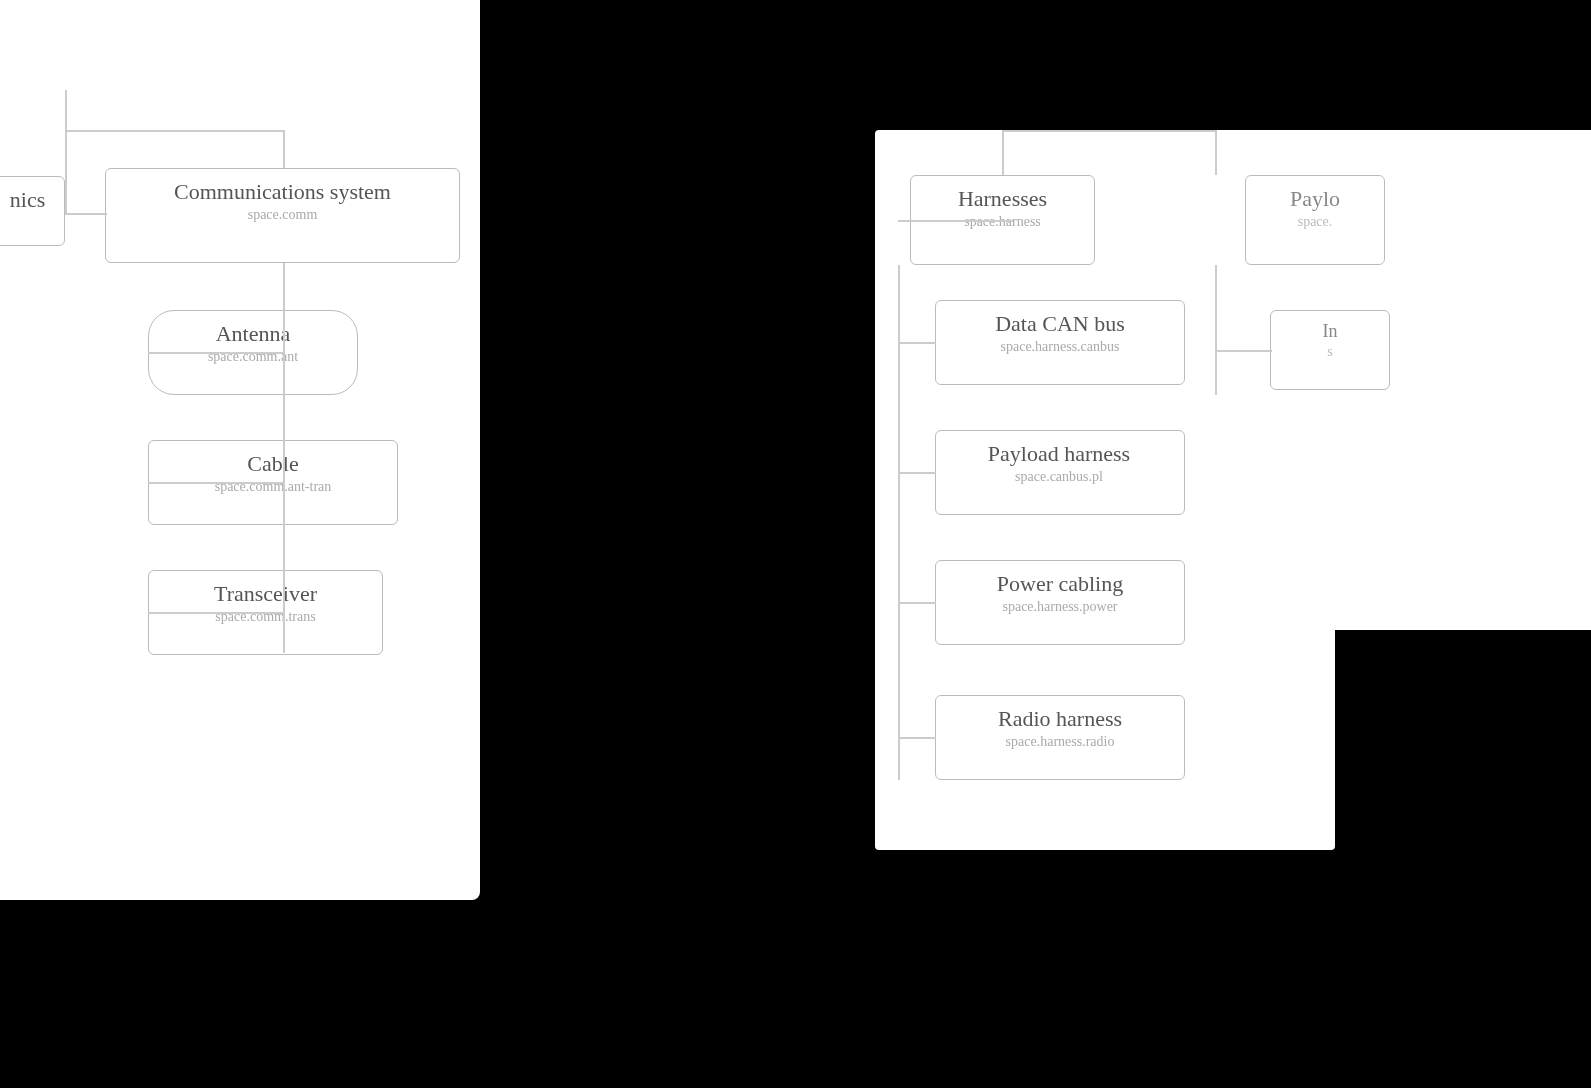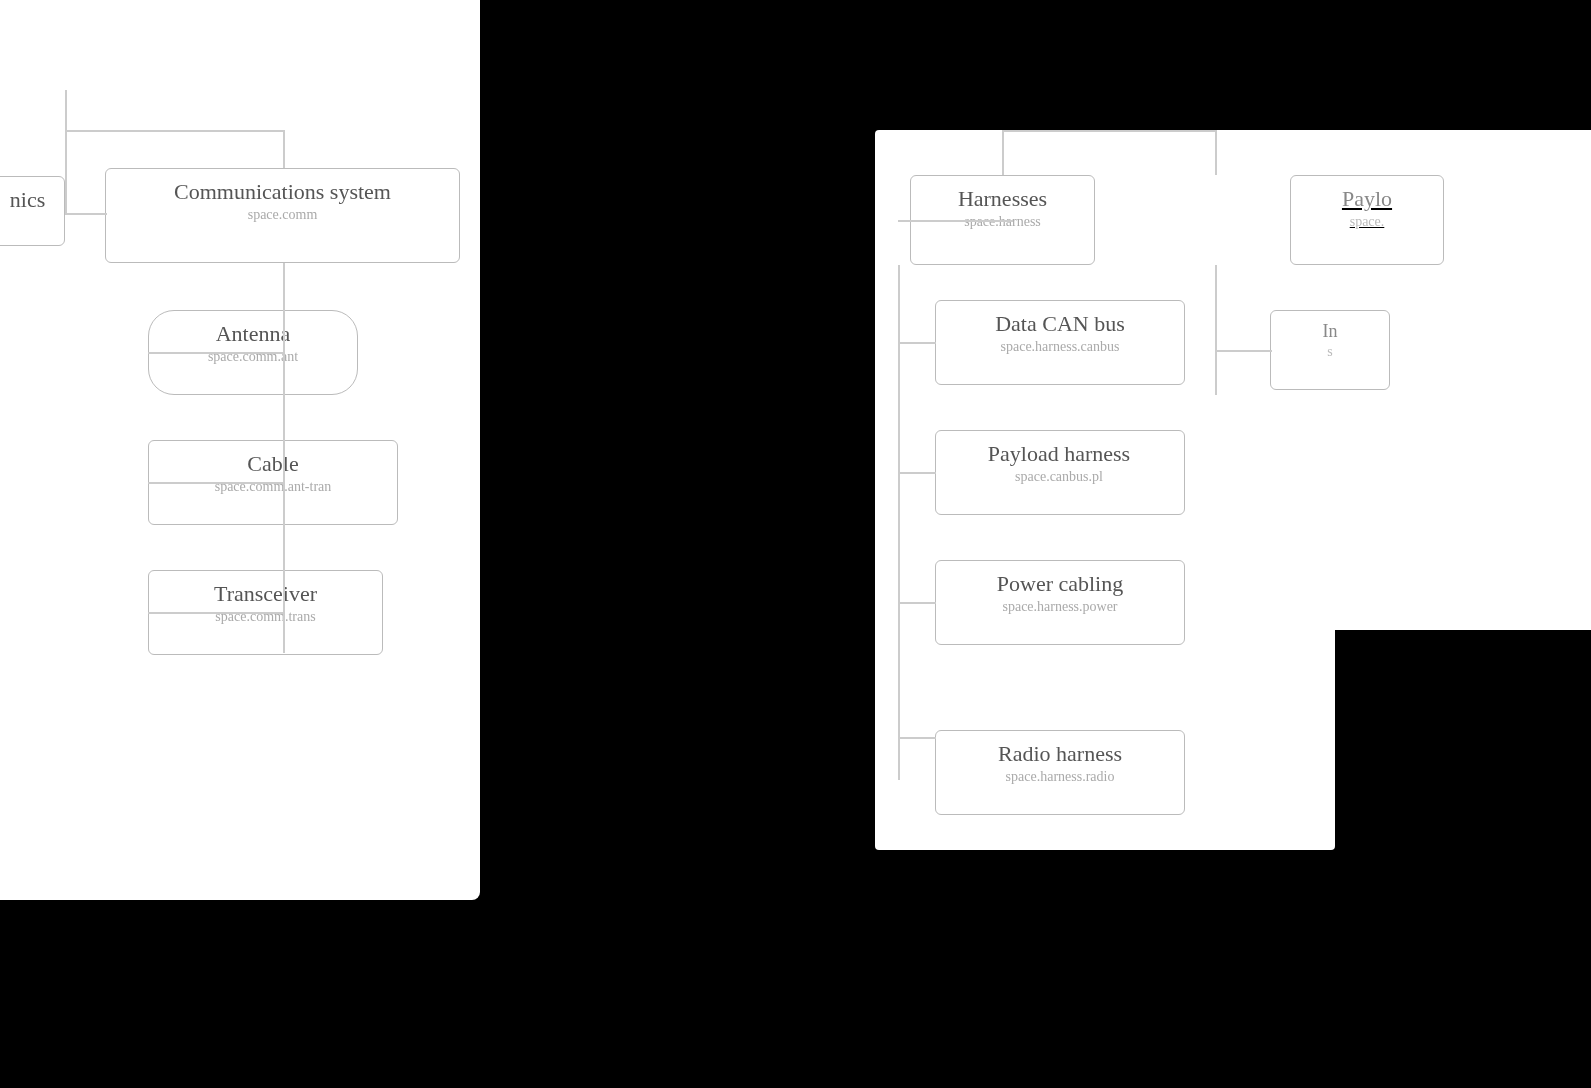--- a/index.html
+++ b/index.html
@@ -172,7 +172,7 @@
 
 <div class="connector h" style="left:898px; top:737px; width:38px;"></div>
 
-<div class="node-box" style="left:1290px; top:175px; width:154px; min-height:90px; overflow:hidden;text-decoration:underline;">
+<div class="node-box" style="left:1245px; top:175px; width:140px; min-height:90px; overflow:hidden;">
   <div class="label" style="color:#888; font-size:22px;">Paylo</div>
   <div class="sublabel" style="color:#bbb; font-size:14px;">space.</div>
 </div>

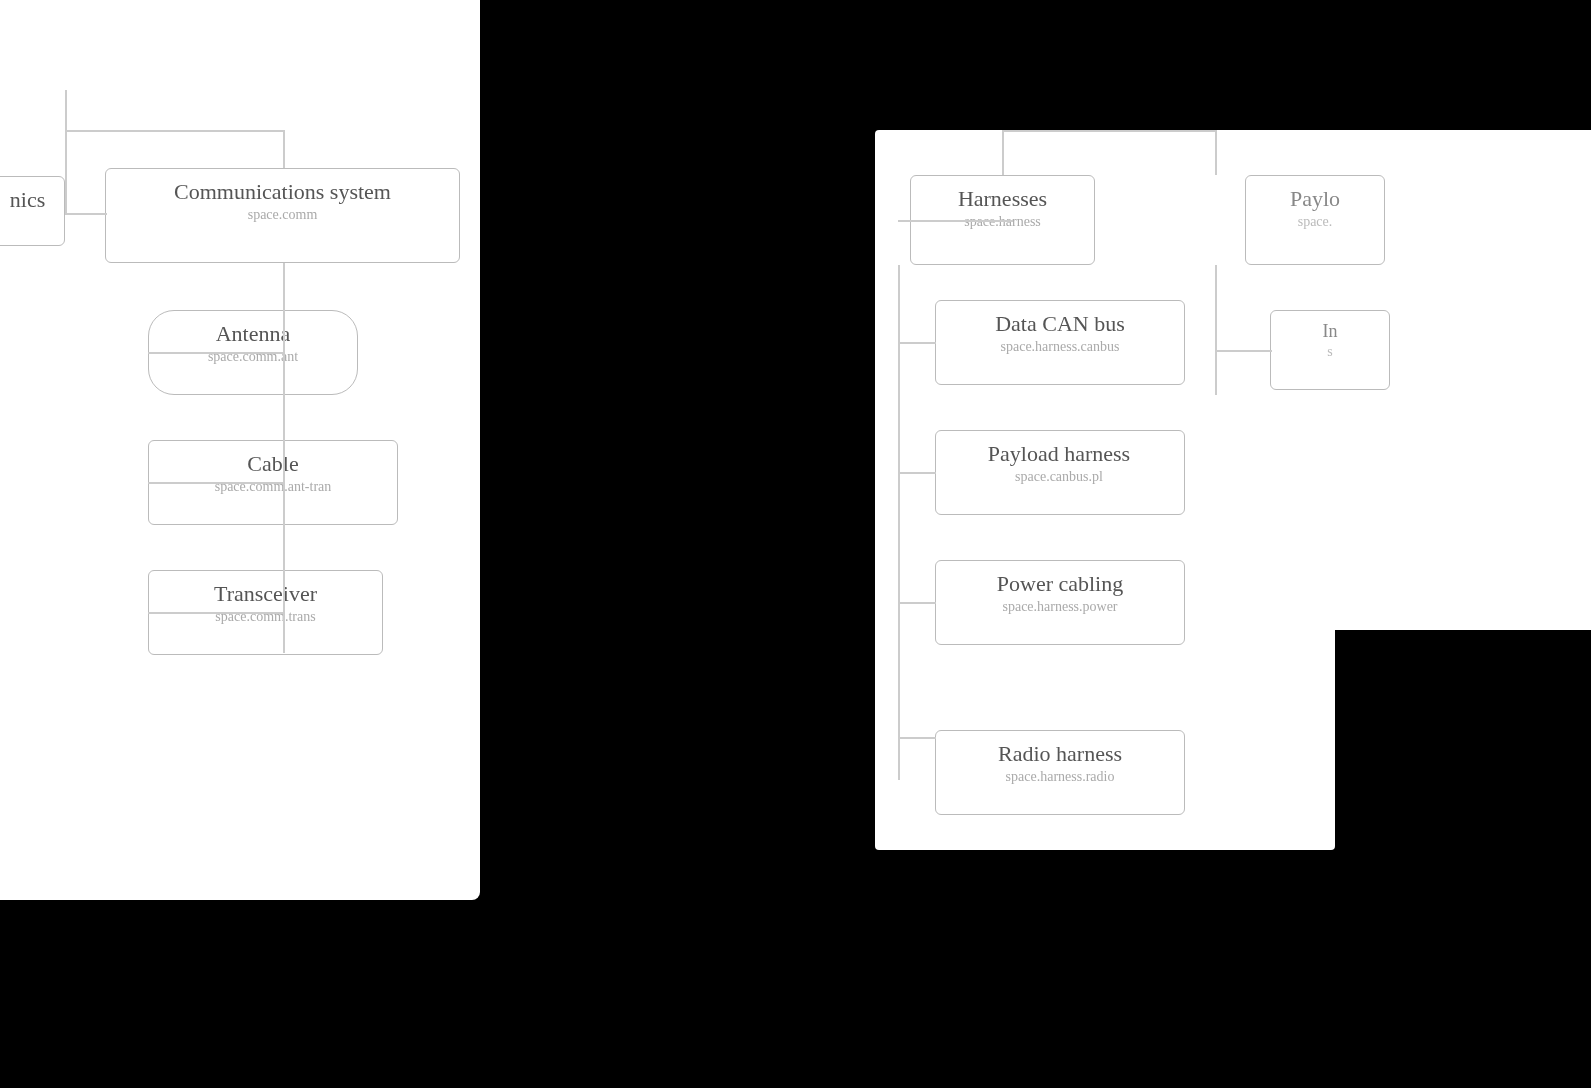--- a/index.html
+++ b/index.html
@@ -153,7 +153,7 @@
   <div class="sublabel">space.harness.power</div>
 </div>
 
-<div class="node-box" style="left:935px; top:730px; width:250px; min-height:85px;">
+<div class="node-box" style="left:935px; top:695px; width:250px; min-height:85px;">
   <div class="label">Radio harness</div>
   <div class="sublabel">space.harness.radio</div>
 </div>

